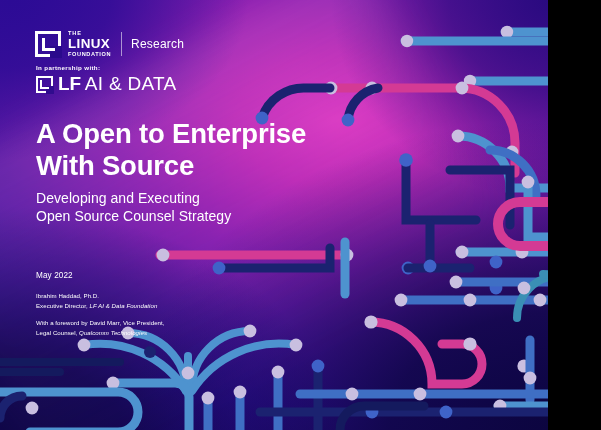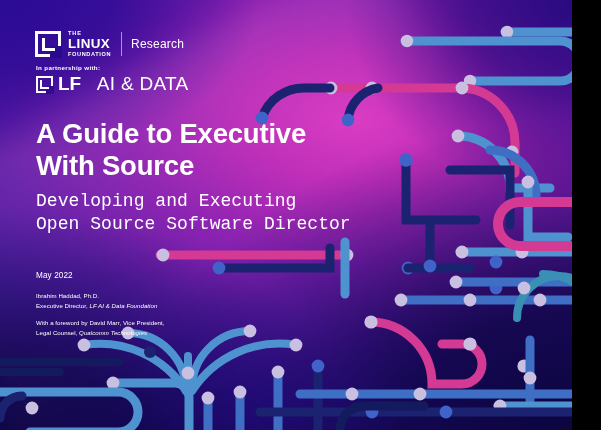--- a/index.html
+++ b/index.html
@@ -14,7 +14,6 @@
     overflow: hidden;
     font-family: "Liberation Sans", sans-serif;
     background: #2a0a8c;
-    padding-left: 24px;
   }
 
   

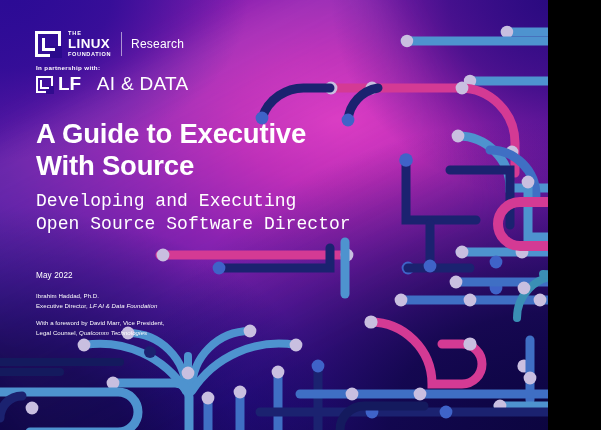--- a/index.html
+++ b/index.html
@@ -204,7 +204,7 @@
     font-size: 19px;
     font-weight: 300;
     letter-spacing: 0.3px;
-    margin-left: 16px;
+    margin-left: 4px;
   }
 
   

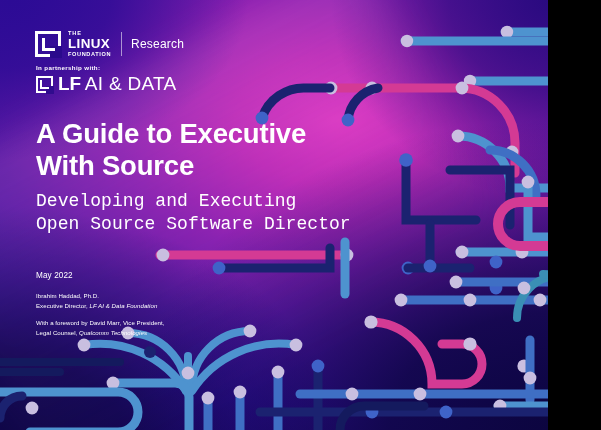--- a/index.html
+++ b/index.html
@@ -448,7 +448,7 @@
       <span class="lfai-rest">AI &amp; DATA</span>
     </div>
 
-    <h1 class="title"><span>A Guide to Executive</span><br><span>With Source</span></h1>
+    <h1 class="title"><span>A Open to Enterprise</span><br><span>With Source</span></h1>
 
     <h2 class="subtitle"><span>Developing and Executing</span><br><span>Open Source Software Director</span></h2>
 

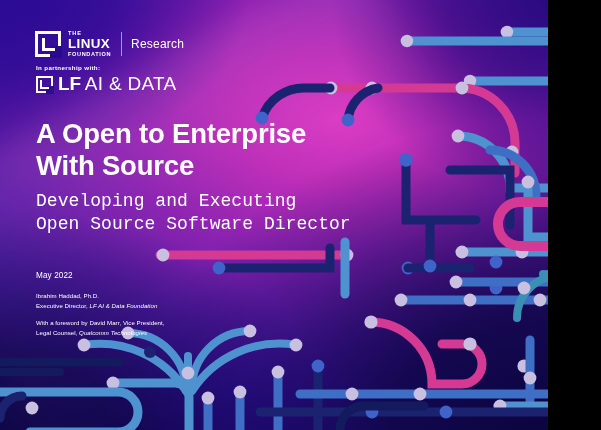--- a/index.html
+++ b/index.html
@@ -226,12 +226,11 @@
     top: 190px;
     width: 330px;
     color: #ffffff;
-    font-size: 18px;
+    font-size: 14px;
     font-weight: 300;
     line-height: 1.26;
     letter-spacing: 0.05px;
     margin: 0;
-    font-family: Liberation Mono, monospace;
   }
 
   

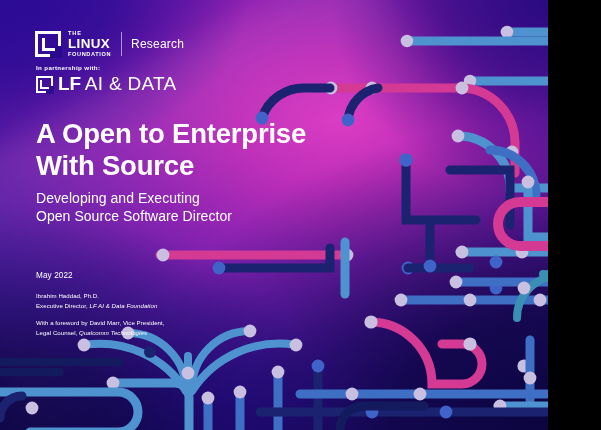--- a/index.html
+++ b/index.html
@@ -449,7 +449,7 @@
 
     <h1 class="title"><span>A Open to Enterprise</span><br><span>With Source</span></h1>
 
-    <h2 class="subtitle"><span>Developing and Executing</span><br><span>Open Source Software Director</span></h2>
+    <h2 class="subtitle"><span>Developing and Executing</span><br><span>Open Source Counsel Strategy</span></h2>
 
     <div class="date">May 2022</div>
 

